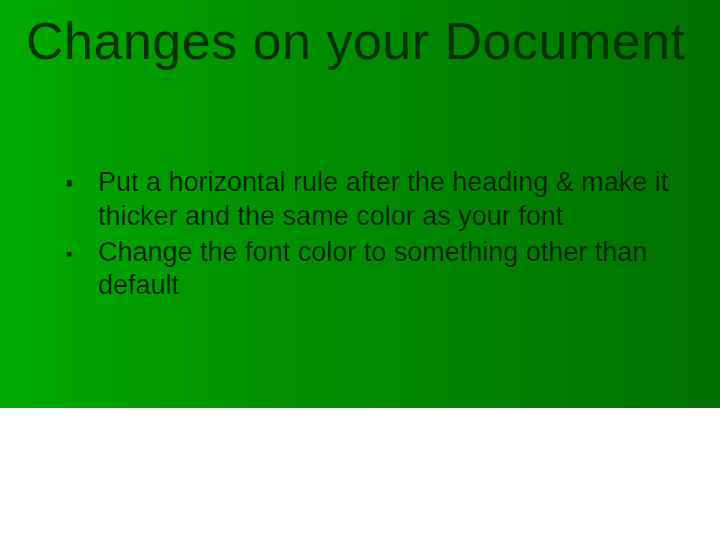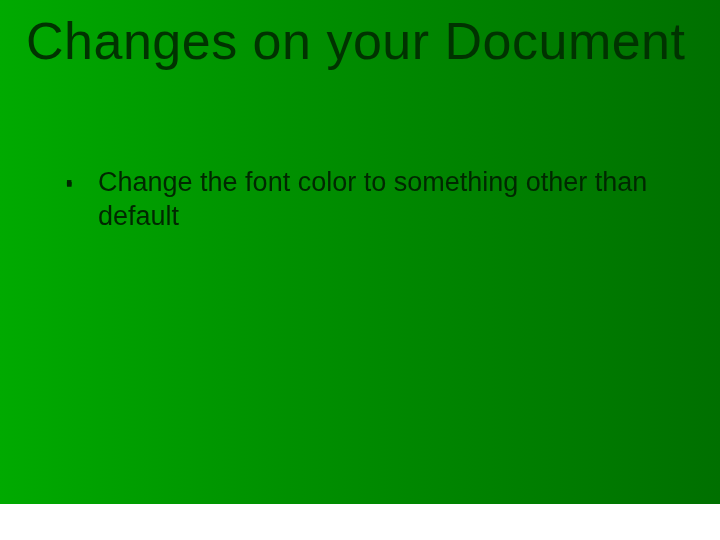--- a/index.html
+++ b/index.html
@@ -11,7 +11,7 @@
   }
   .slide {
     width: 720px;
-    height: 504px;
+    height: 408px;
     background: linear-gradient(to right, #00aa00 0%, #009000 40%, #007000 100%);
     position: relative;
     font-family: Arial, Helvetica, sans-serif;

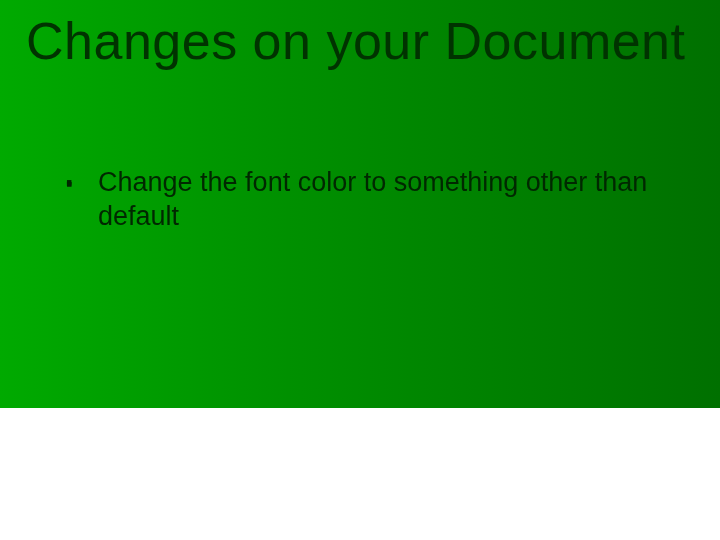--- a/index.html
+++ b/index.html
@@ -61,6 +61,7 @@
     </div>
     <div class="bullet-item">
       <span class="bullet-marker">▪</span>
+      <span>Put a horizontal rule after the heading &amp; make it thicker and the same color as your font</span>
     </div>
     <div class="bullet-item">
       <span class="bullet-marker">▪</span>

